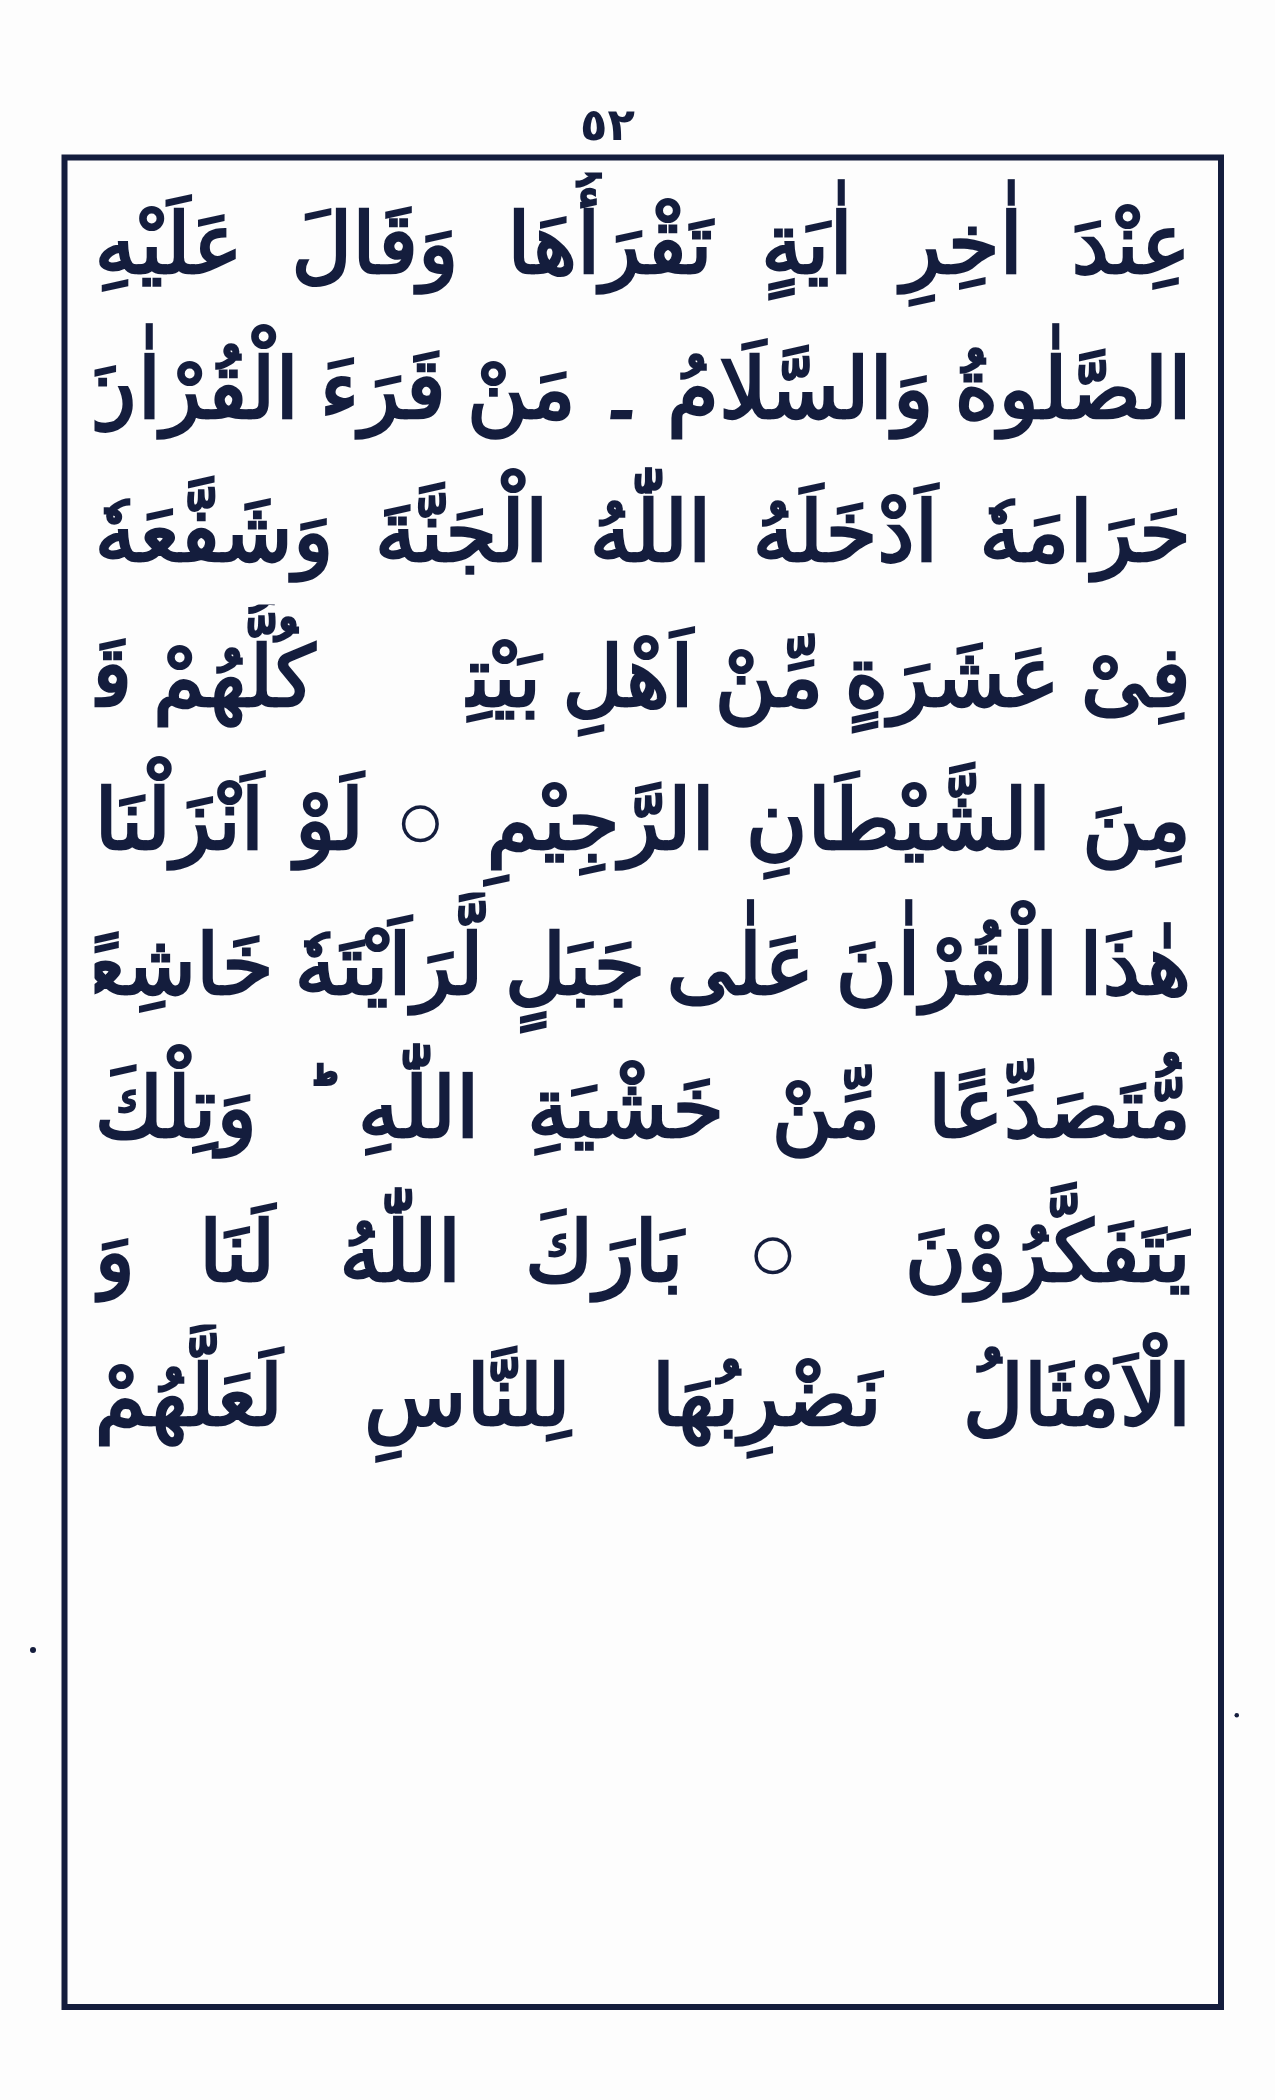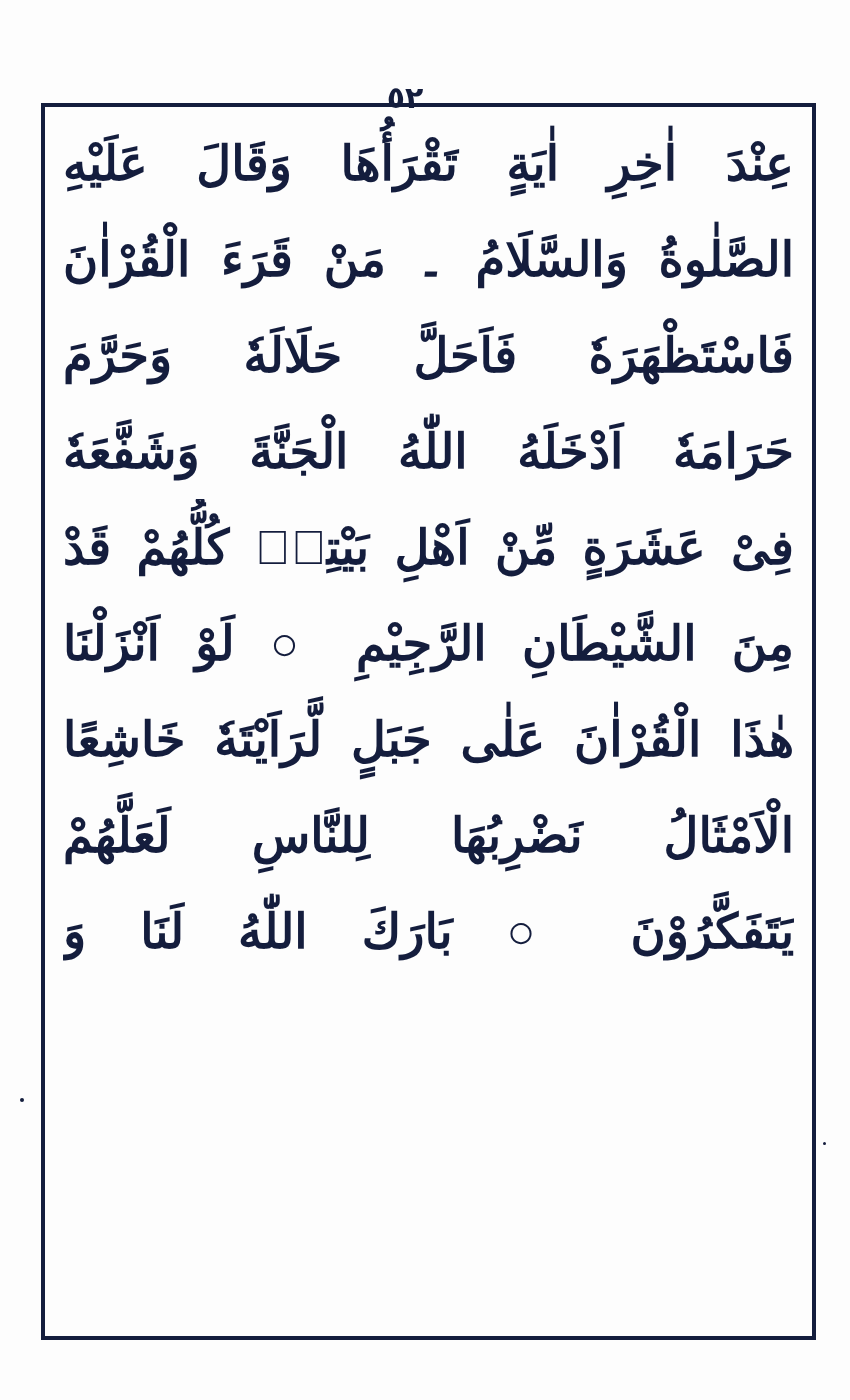--- a/index.html
+++ b/index.html
@@ -18,7 +18,7 @@
       position: absolute;
       left: 0;
       width: 810px;
-      top: 78px;
+      top: 64px;
       height: 40px;
       text-align: center;
       font-family: "DejaVu Sans", sans-serif;

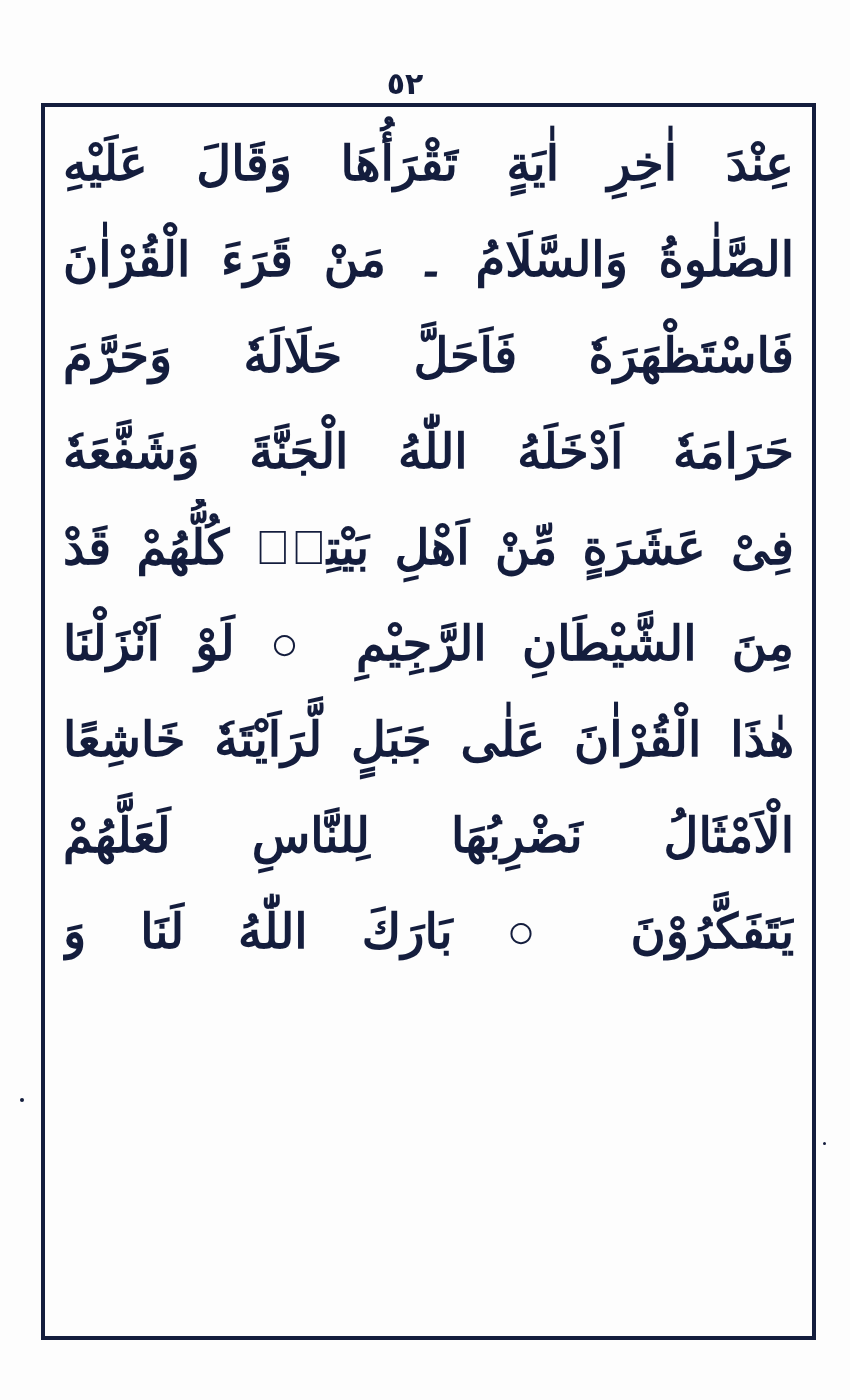--- a/index.html
+++ b/index.html
@@ -50,9 +50,9 @@
       align-items: center;
       justify-content: flex-start;
       direction: rtl;
-      font-family: Liberation Sans, sans-serif;
+      font-family: Liberation Serif, serif;
       font-weight: bold;
-      font-size: 48px;
+      font-size: 56px;
       color: #141d3d;
       white-space: nowrap;
       overflow: hidden;

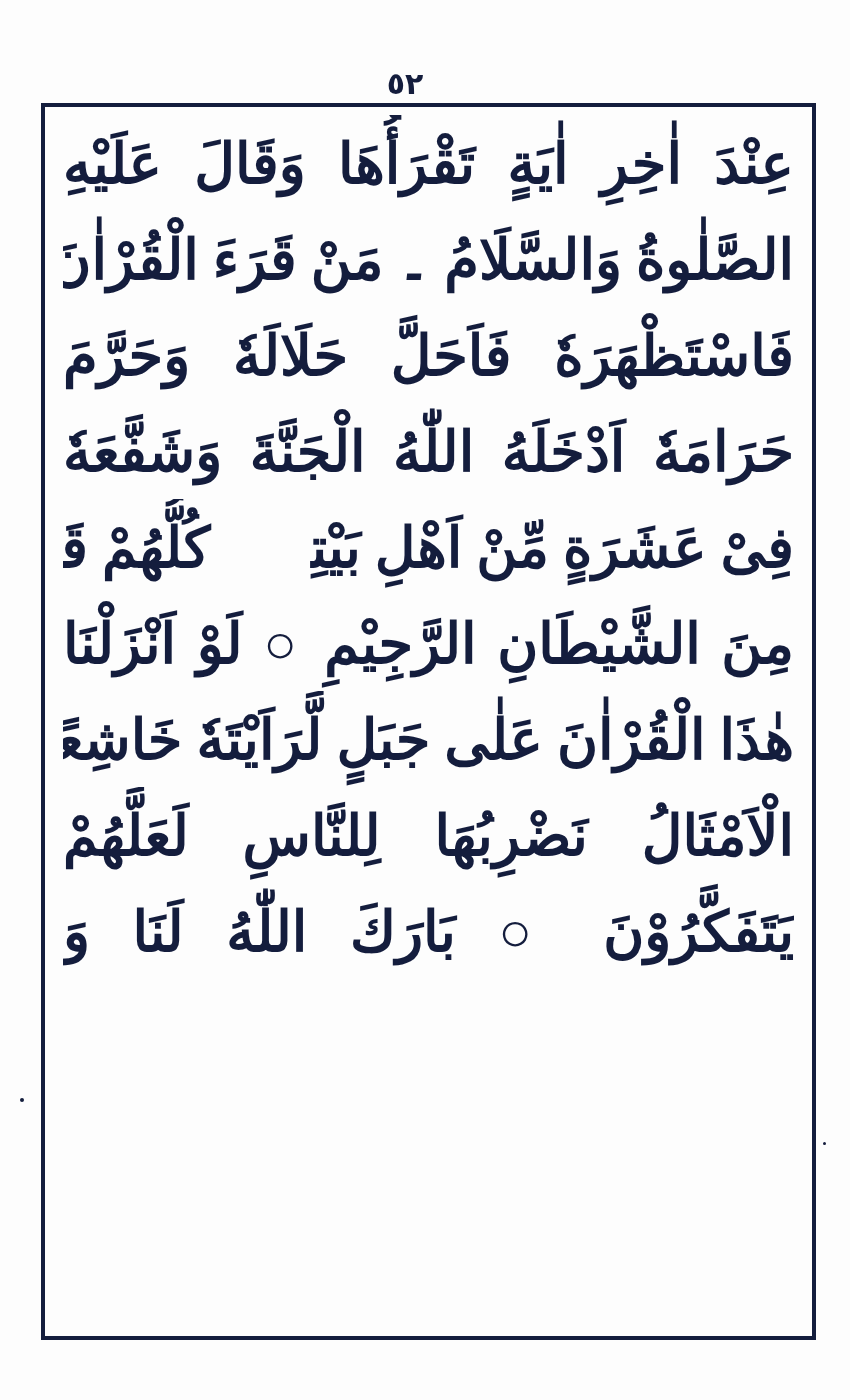--- a/index.html
+++ b/index.html
@@ -91,9 +91,6 @@
         <span>الصَّلٰوةُ وَالسَّلَامُ ۔ مَنْ قَرَءَ الْقُرْاٰنَ</span>
       </div>
     <div class="line">
-        <span>فَاسْتَظْهَرَهٗ فَاَحَلَّ حَلَالَهٗ وَحَرَّمَ</span>
-      </div>
-    <div class="line">
         <span>حَرَامَهٗ اَدْخَلَهُ اللّٰهُ الْجَنَّةَ وَشَفَّعَهٗ</span>
       </div>
     <div class="line">

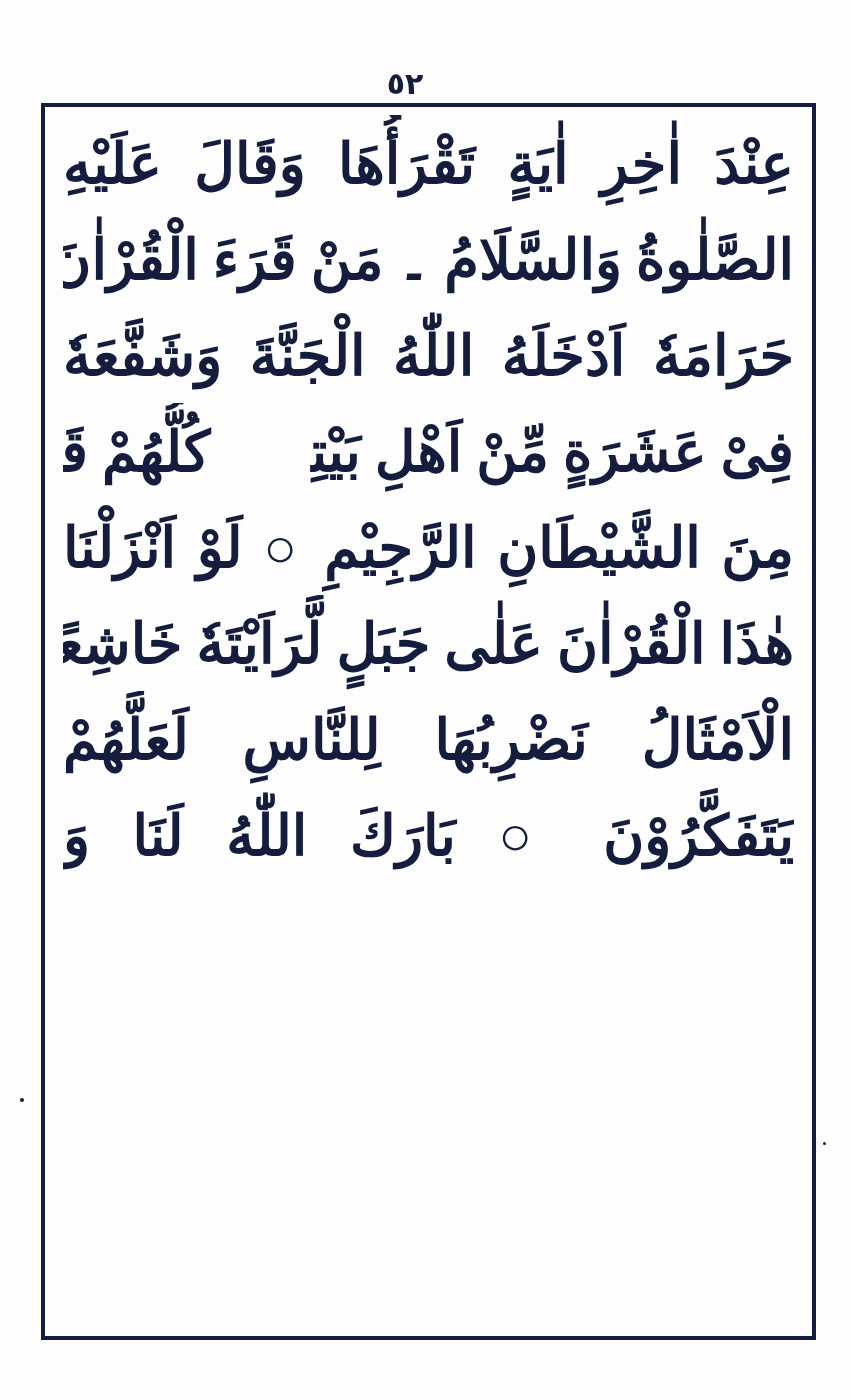--- a/index.html
+++ b/index.html
@@ -103,6 +103,9 @@
         <span>هٰذَا الْقُرْاٰنَ عَلٰى جَبَلٍ لَّرَاَيْتَهٗ خَاشِعًا</span>
       </div>
     <div class="line">
+        <span>مُّتَصَدِّعًا مِّنْ خَشْيَةِ اللّٰهِ ؕ وَتِلْكَ</span>
+      </div>
+    <div class="line">
         <span>الْاَمْثَالُ نَضْرِبُهَا لِلنَّاسِ لَعَلَّهُمْ</span>
       </div>
     <div class="line">

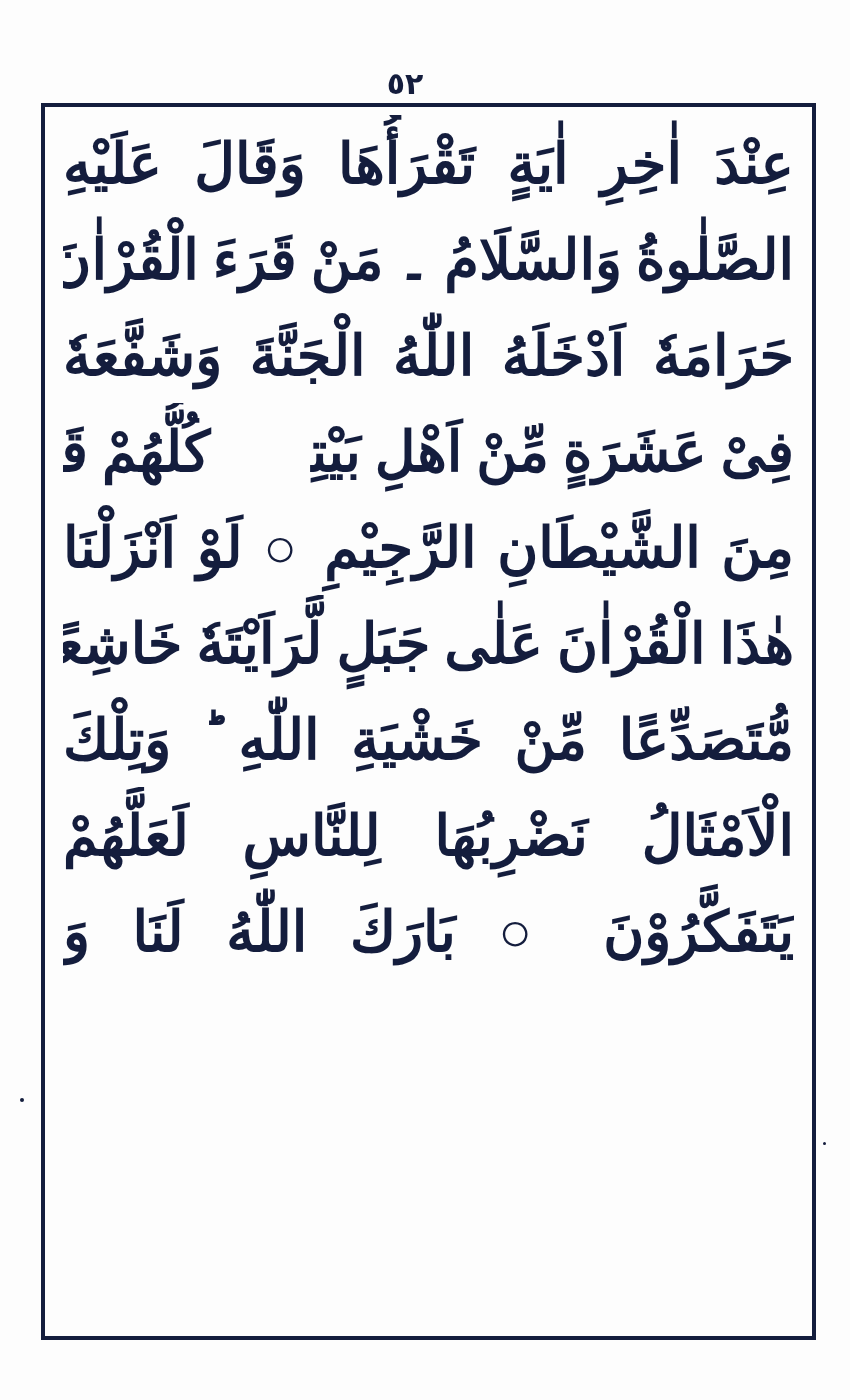--- a/index.html
+++ b/index.html
@@ -106,10 +106,10 @@
         <span>مُّتَصَدِّعًا مِّنْ خَشْيَةِ اللّٰهِ ؕ وَتِلْكَ</span>
       </div>
     <div class="line">
-        <span>الْاَمْثَالُ نَضْرِبُهَا لِلنَّاسِ لَعَلَّهُمْ</span>
+        <span>يَتَفَكَّرُوْنَ ○ بَارَكَ اللّٰهُ لَنَا وَ</span>
       </div>
     <div class="line">
-        <span>يَتَفَكَّرُوْنَ ○ بَارَكَ اللّٰهُ لَنَا وَ</span>
+        <span>الْاَمْثَالُ نَضْرِبُهَا لِلنَّاسِ لَعَلَّهُمْ</span>
       </div>
   </div>
 </div>

